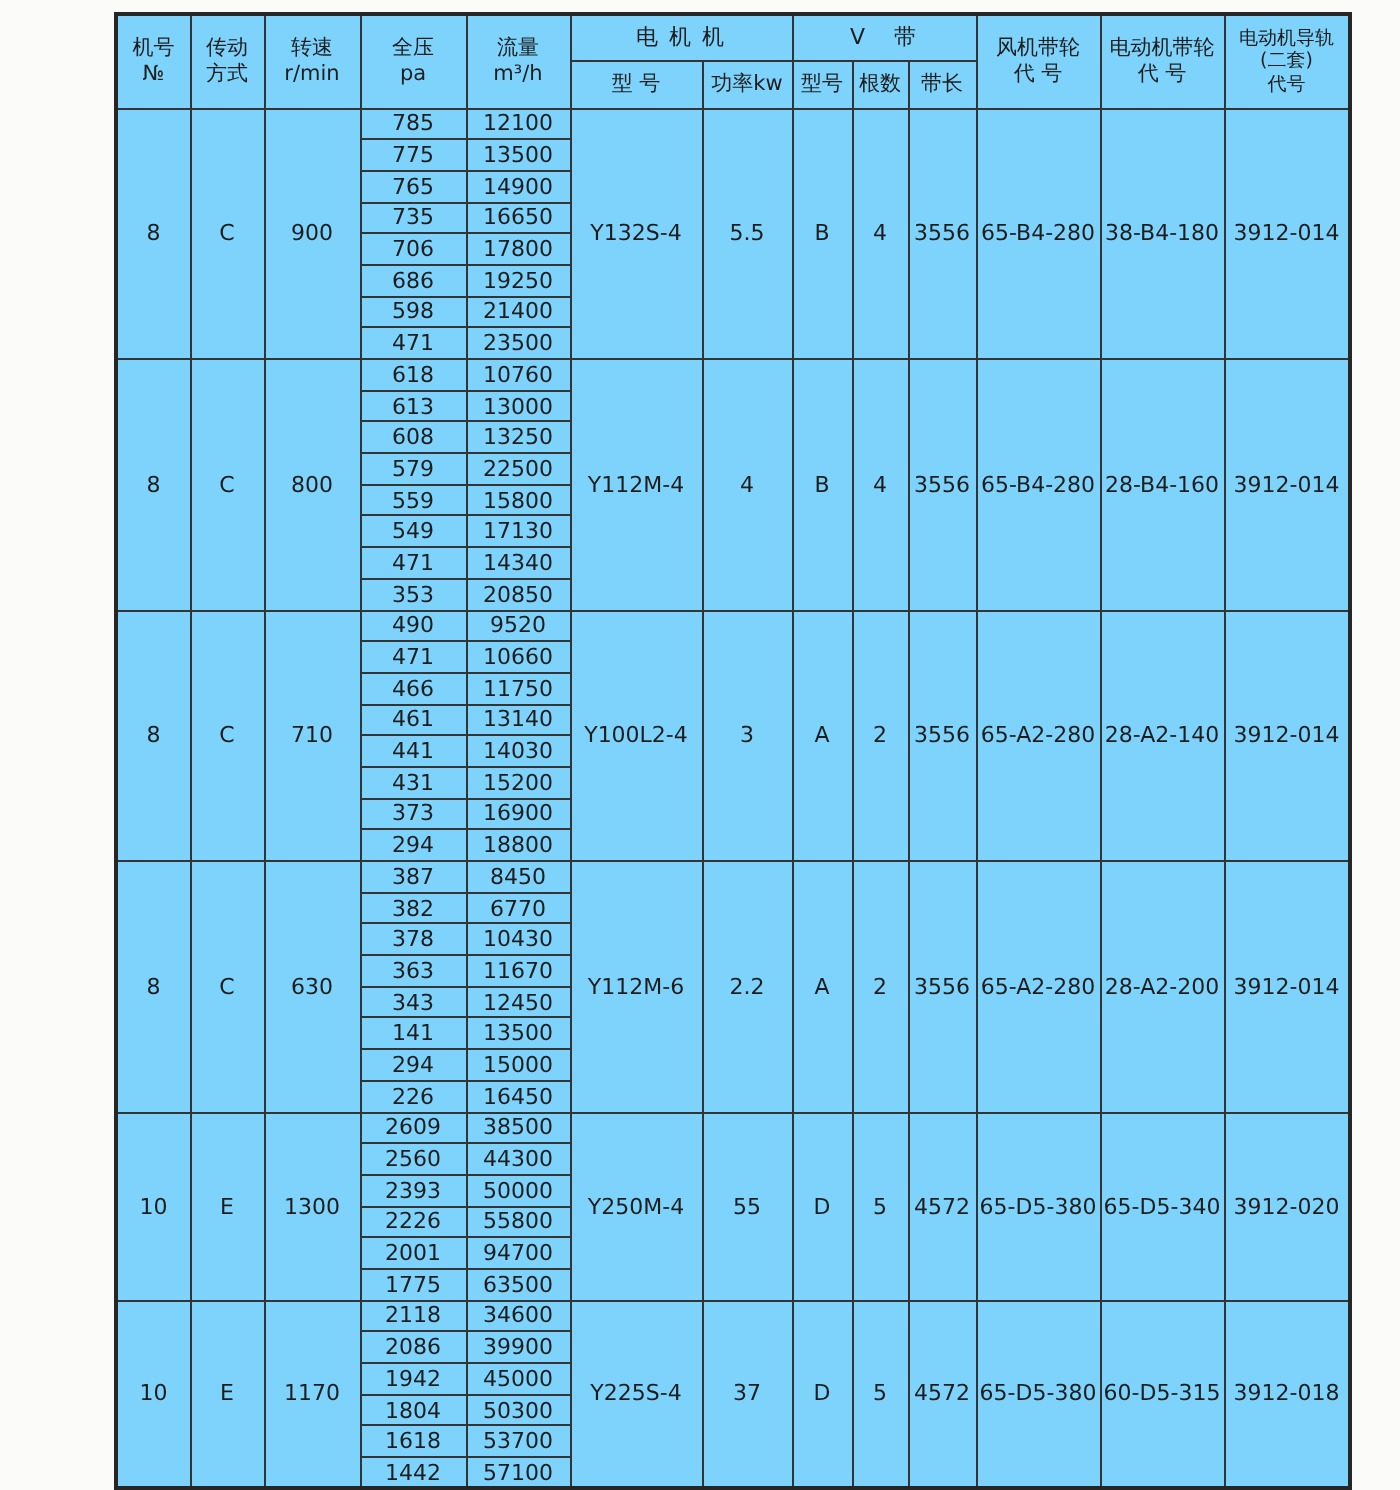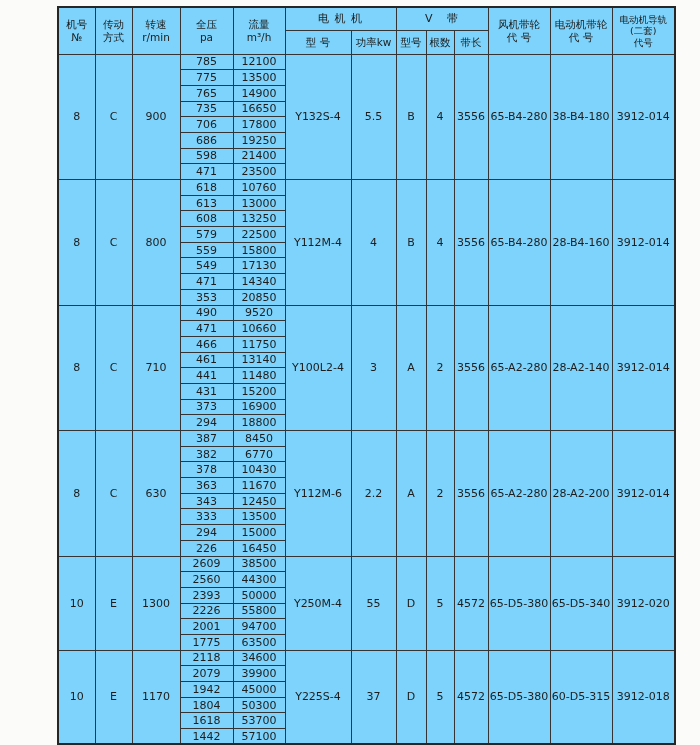--- a/index.html
+++ b/index.html
@@ -207,7 +207,7 @@
         </tr>
         <tr>
           <td>441</td>
-          <td>11480</td>
+          <td>14030</td>
         </tr>
         <tr>
           <td>431</td>

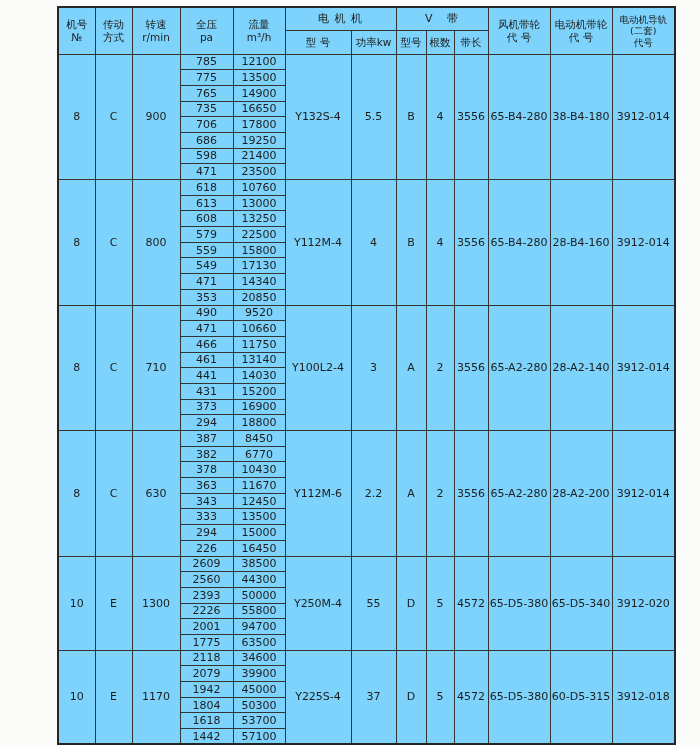--- a/index.html
+++ b/index.html
@@ -253,7 +253,7 @@
           <td>12450</td>
         </tr>
         <tr>
-          <td>333</td>
+          <td>141</td>
           <td>13500</td>
         </tr>
         <tr>

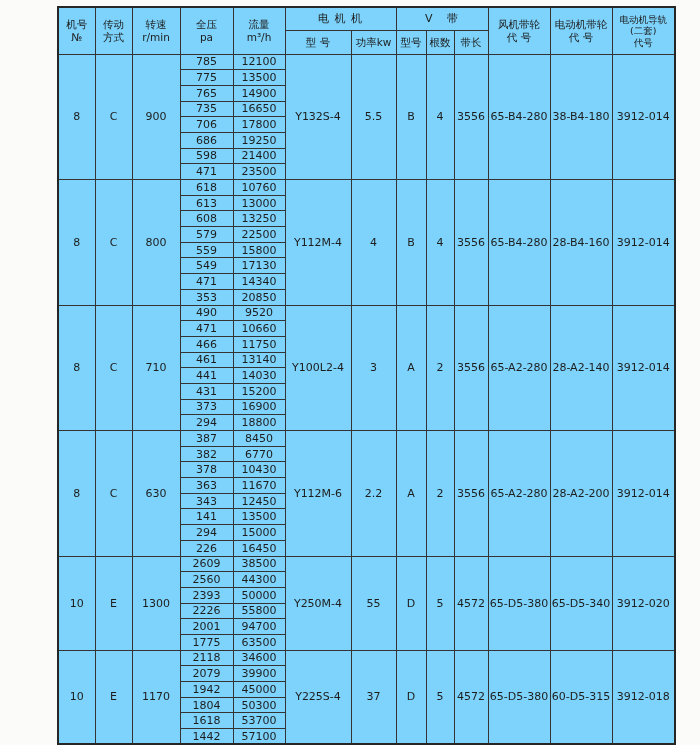--- a/index.html
+++ b/index.html
@@ -315,7 +315,7 @@
           <td rowspan="6" class="grp">3912-018</td>
         </tr>
         <tr>
-          <td>2079</td>
+          <td>2086</td>
           <td>39900</td>
         </tr>
         <tr>

